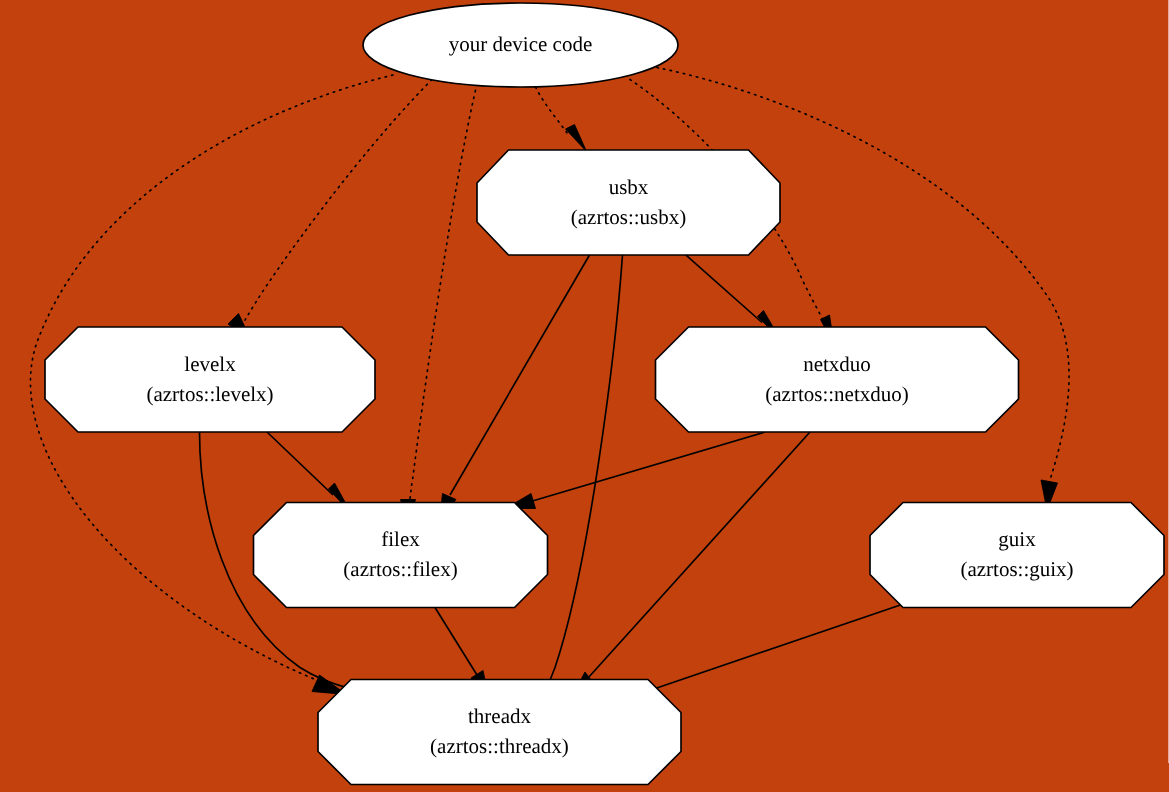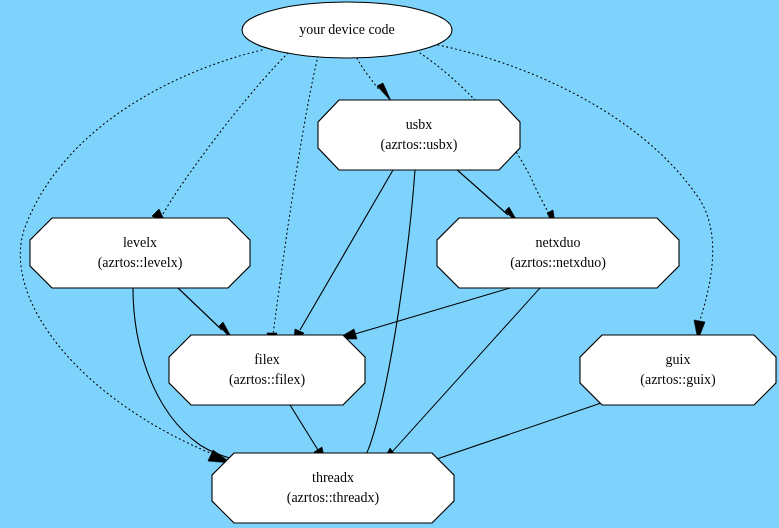--- a/index.html
+++ b/index.html
@@ -11,7 +11,7 @@
     position: relative;
     width: 779px;
     height: 528px;
-    background: #7dd3fc;
+    background: #c2410c;
     overflow: hidden;
     font-family: "Liberation Serif", "DejaVu Serif", serif;
   }

